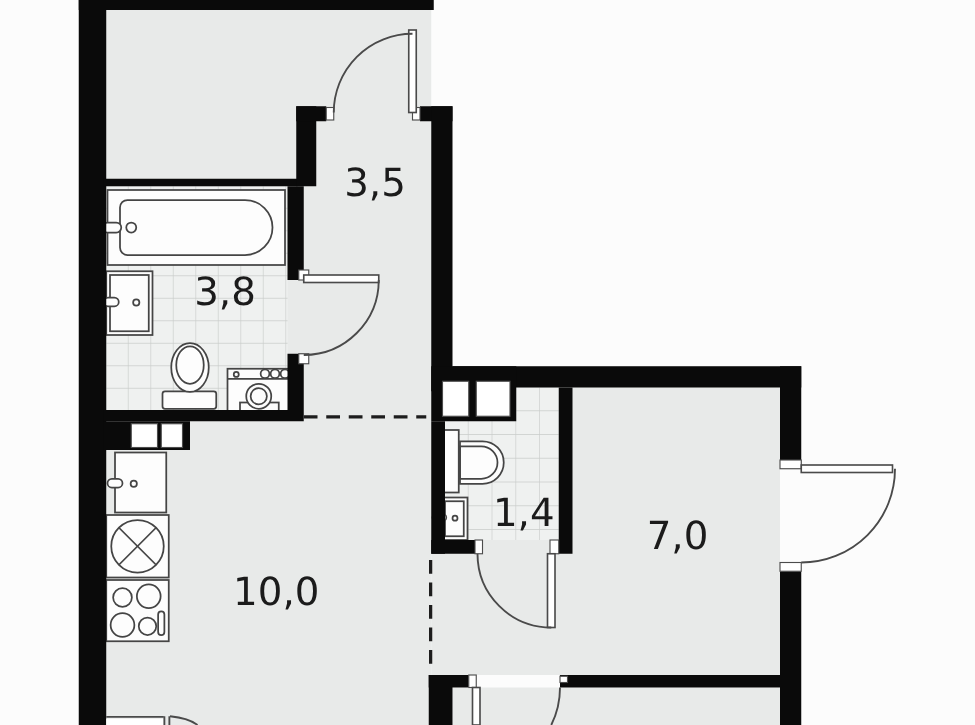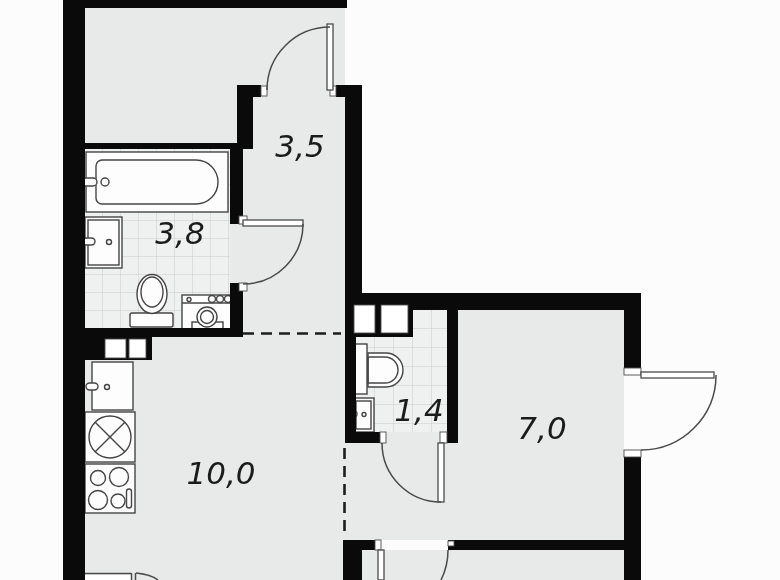--- a/index.html
+++ b/index.html
@@ -8,7 +8,7 @@
   }
   html,body{margin:0;padding:0;}
   body{width:780px;height:580px;background:var(--outside);font-family:"DejaVu Sans",sans-serif;overflow:hidden;}
-  .stage{position:relative;width:780px;height:580px;font-style:italic;}
+  .stage{position:relative;width:780px;height:580px;}
   svg{position:absolute;left:0;top:0;}
   .floor{fill:var(--floor);}
   .wall{fill:var(--wall);}

